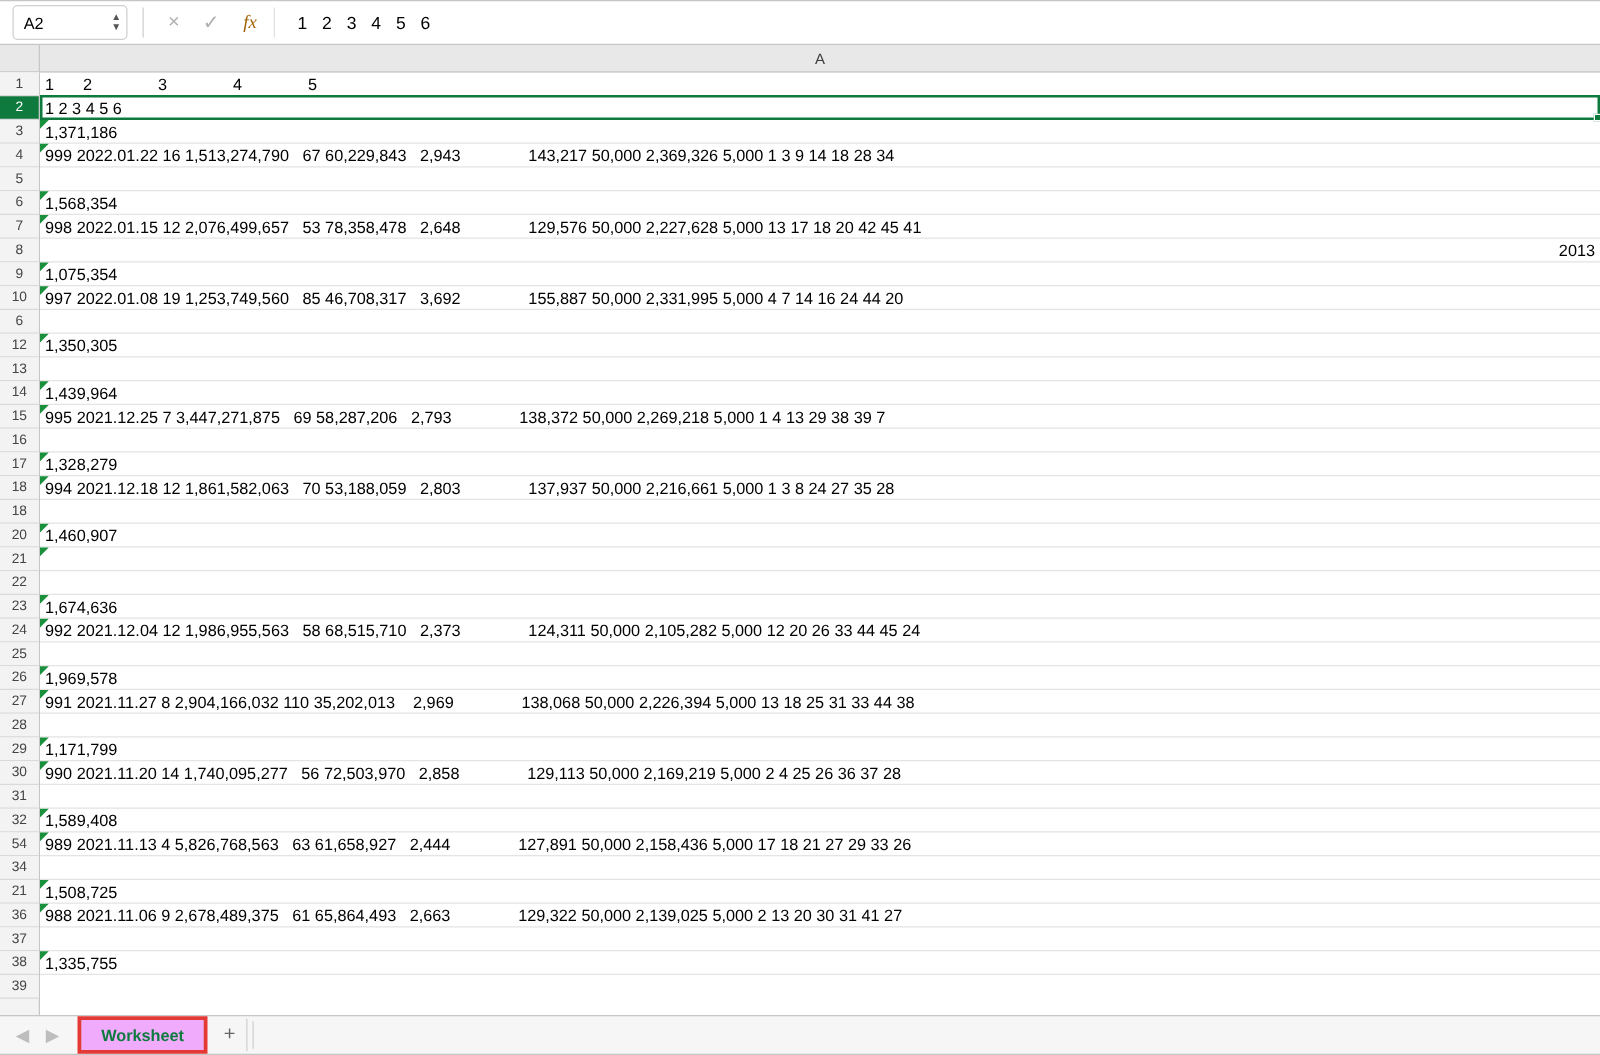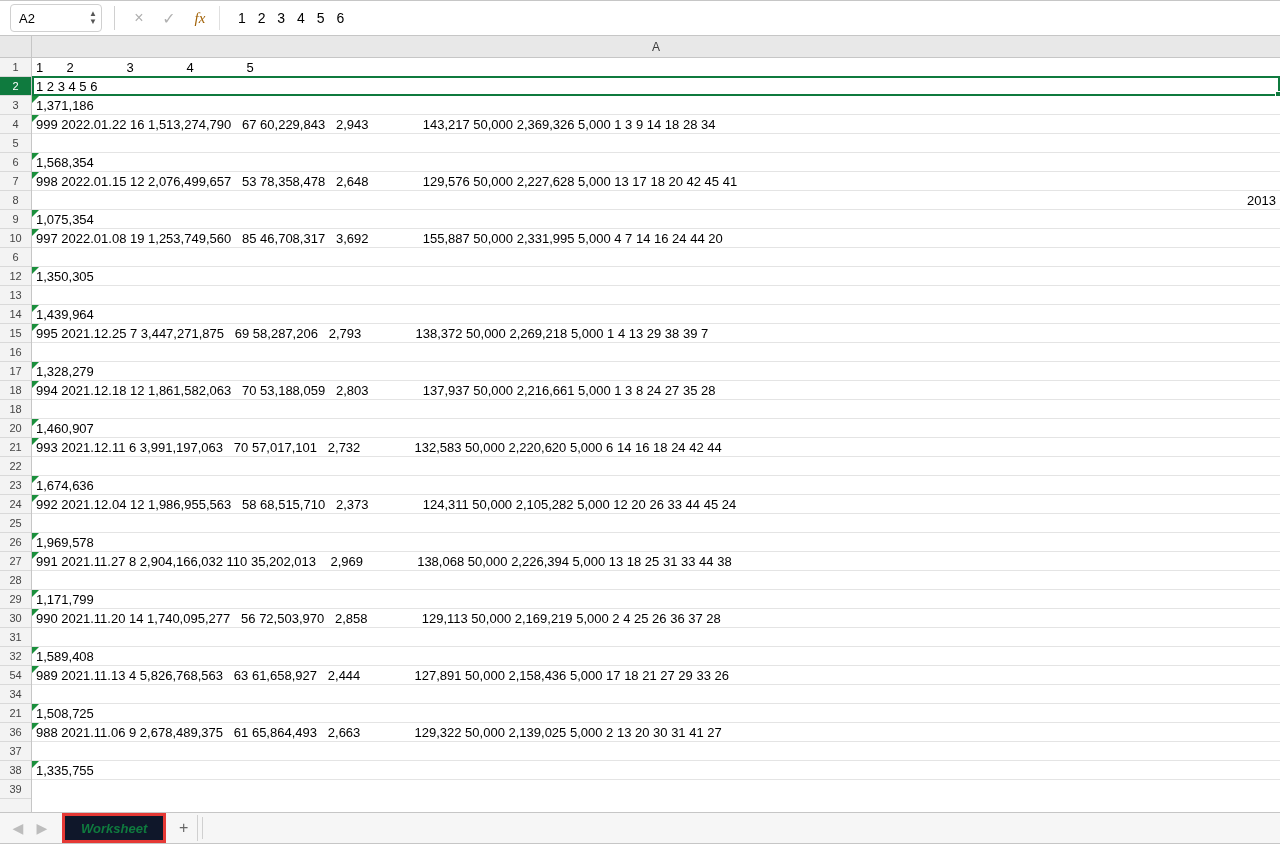--- a/index.html
+++ b/index.html
@@ -264,7 +264,7 @@
       <div class="rowcells"><div class="green-tri"></div><span>994 2021.12.18 12 1,861,582,063   70 53,188,059   2,803               137,937 50,000 2,216,661 5,000 1 3 8 24 27 35 28</span></div>
       <div class="rowcells"><span></span></div>
       <div class="rowcells"><div class="green-tri"></div><span>1,460,907</span></div>
-      <div class="rowcells"><div class="green-tri"></div><span>993 2021.12.11 6 3,991,197,063   70 57,017,101   2,732               132,583 50,000 2,220,620 5,000 6 14 16 18 24 42 44</span></div>
+      <div class="rowcells"><div class="green-tri"></div></div>
       <div class="rowcells"><span></span></div>
       <div class="rowcells"><div class="green-tri"></div><span>1,674,636</span></div>
       <div class="rowcells"><div class="green-tri"></div><span>992 2021.12.04 12 1,986,955,563   58 68,515,710   2,373               124,311 50,000 2,105,282 5,000 12 20 26 33 44 45 24</span></div>

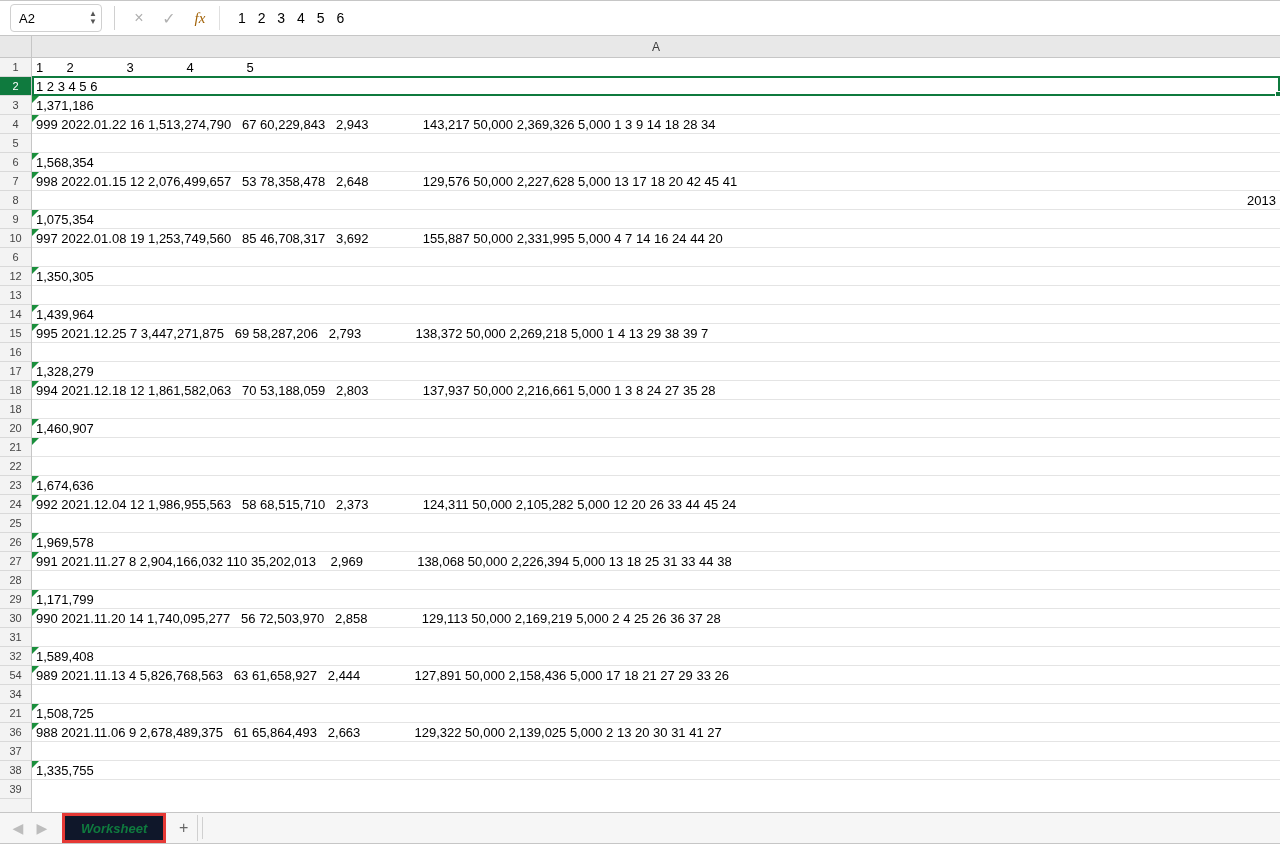--- a/index.html
+++ b/index.html
@@ -151,13 +151,12 @@
     height: 26px;
     padding: 0 16px;
     display: flex; align-items: center;
-    background: #0f172a;
+    background: #f0abfc;
     border: 1px solid #bdbdbd;
     border-radius: 0;
     color: #0f7a3e; font-weight: 600;
     font-size: 13px;
     margin-left: 10px;
-    font-style: italic;
   }
   .tab.highlighted {
     outline: 3px solid #e53935;

